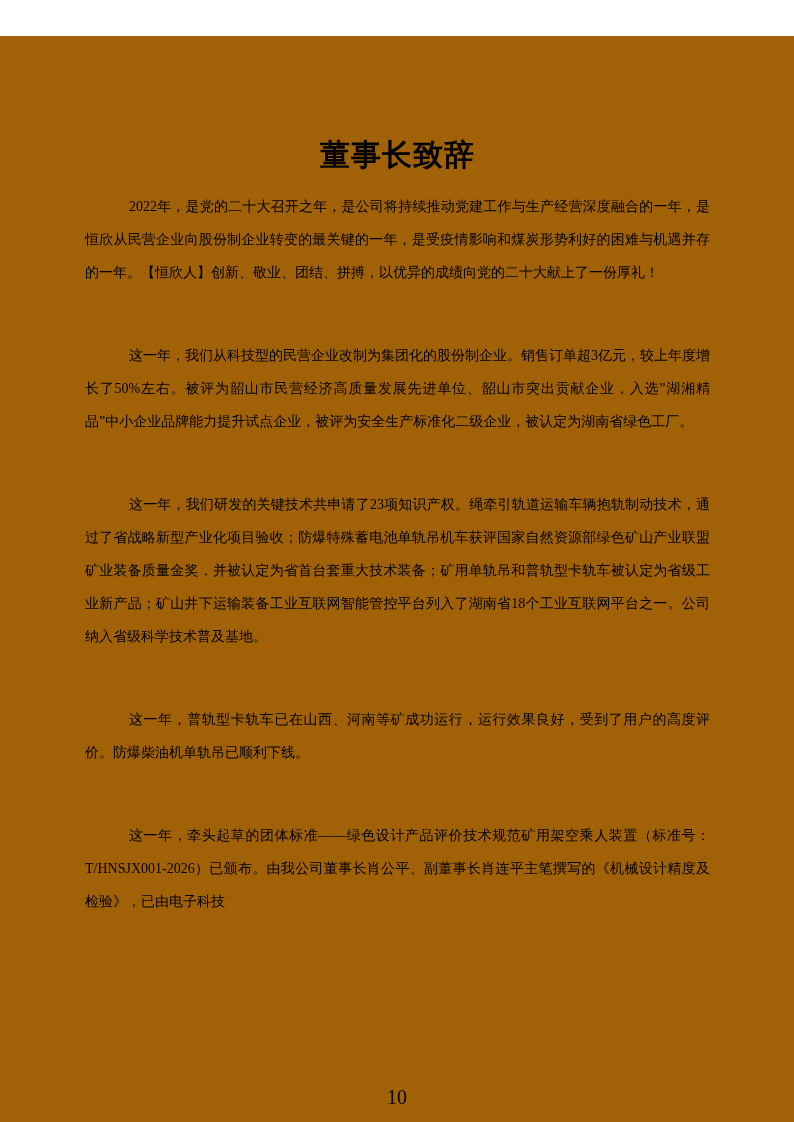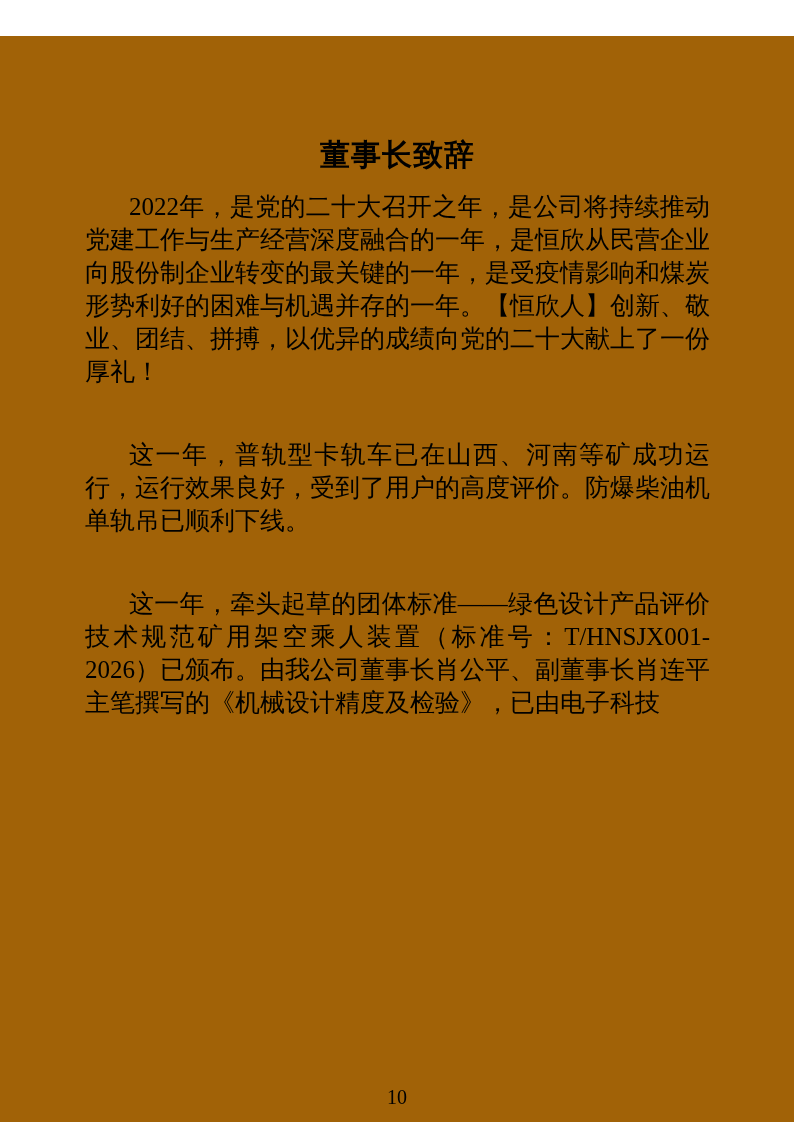--- a/index.html
+++ b/index.html
@@ -38,7 +38,7 @@
   }
   .para {
     margin: 0;
-    font-size: 25px;
+    font-size: 14px;
     line-height: 33px;
     text-align: justify;
     text-indent: 44px;

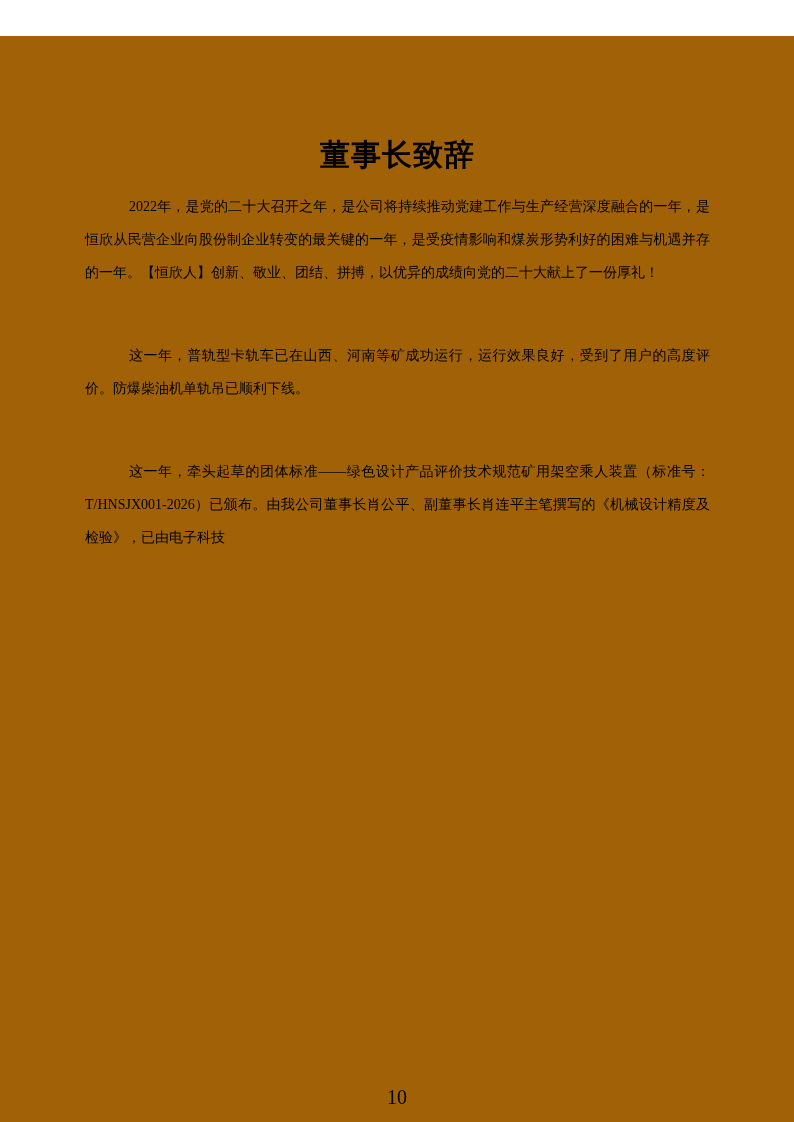--- a/index.html
+++ b/index.html
@@ -67,6 +67,7 @@
     <h1 class="doc-title">董事长致辞</h1>
     <div class="body-text">
       <p class="para">2022年，是党的二十大召开之年，是公司将持续推动党建工作与生产经营深度融合的一年，是恒欣从民营企业向股份制企业转变的最关键的一年，是受疫情影响和煤炭形势利好的困难与机遇并存的一年。【恒欣人】创新、敬业、团结、拼搏，以优异的成绩向党的二十大献上了一份厚礼！</p>
+      <p class="para">这一年，我们从科技型的民营企业改制为集团化的股份制企业。销售订单超3亿元，较上年度增长了50%左右。被评为韶山市民营经济高质量发展先进单位、韶山市突出贡献企业，入选”湖湘精品”中小企业品牌能力提升试点企业，被评为安全生产标准化二级企业，被认定为湖南省绿色工厂。</p>
       <p class="para">这一年，普轨型卡轨车已在山西、河南等矿成功运行，运行效果良好，受到了用户的高度评价。防爆柴油机单轨吊已顺利下线。</p>
       <p class="para">这一年，牵头起草的团体标准——绿色设计产品评价技术规范矿用架空乘人装置（标准号：T/HNSJX001-2026）已颁布。由我公司董事长肖公平、副董事长肖连平主笔撰写的《机械设计精度及检验》，已由电子科技</p>
     </div>

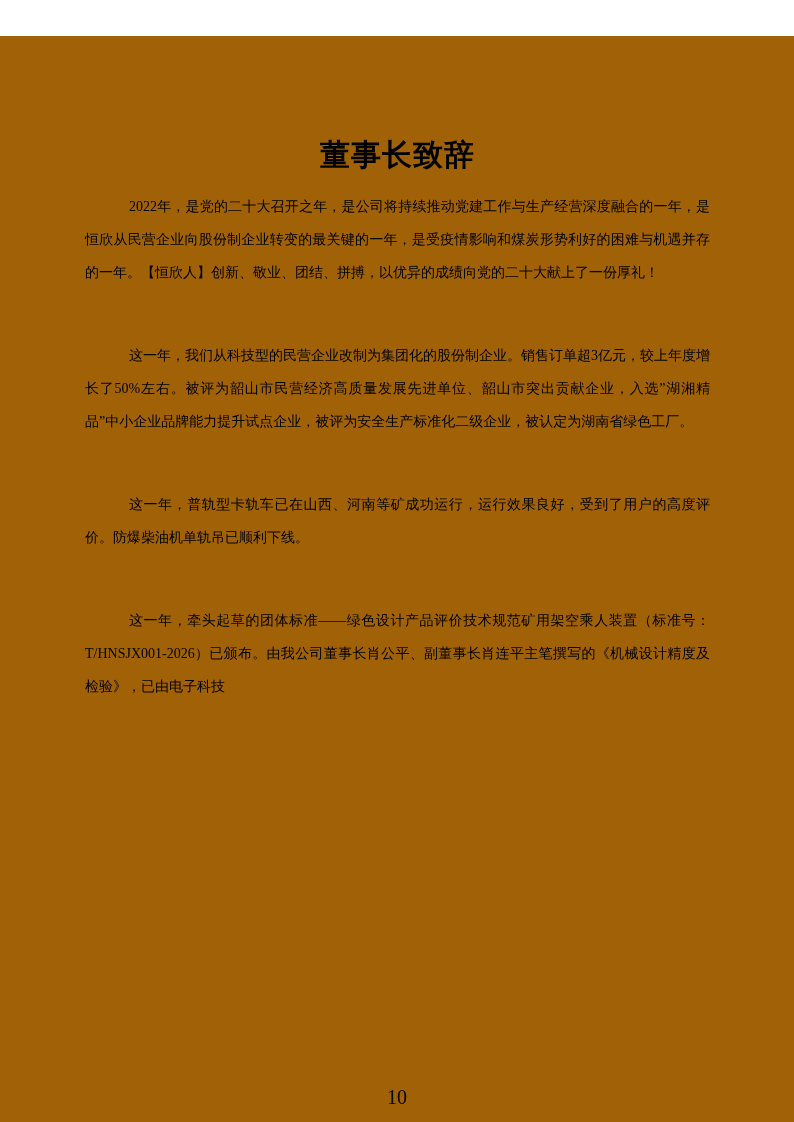--- a/index.html
+++ b/index.html
@@ -68,6 +68,7 @@
     <div class="body-text">
       <p class="para">2022年，是党的二十大召开之年，是公司将持续推动党建工作与生产经营深度融合的一年，是恒欣从民营企业向股份制企业转变的最关键的一年，是受疫情影响和煤炭形势利好的困难与机遇并存的一年。【恒欣人】创新、敬业、团结、拼搏，以优异的成绩向党的二十大献上了一份厚礼！</p>
       <p class="para">这一年，我们从科技型的民营企业改制为集团化的股份制企业。销售订单超3亿元，较上年度增长了50%左右。被评为韶山市民营经济高质量发展先进单位、韶山市突出贡献企业，入选”湖湘精品”中小企业品牌能力提升试点企业，被评为安全生产标准化二级企业，被认定为湖南省绿色工厂。</p>
+      <p class="para">这一年，我们研发的关键技术共申请了23项知识产权。绳牵引轨道运输车辆抱轨制动技术，通过了省战略新型产业化项目验收；防爆特殊蓄电池单轨吊机车获评国家自然资源部绿色矿山产业联盟矿业装备质量金奖，并被认定为省首台套重大技术装备；矿用单轨吊和普轨型卡轨车被认定为省级工业新产品；矿山井下运输装备工业互联网智能管控平台列入了湖南省18个工业互联网平台之一。公司纳入省级科学技术普及基地。</p>
       <p class="para">这一年，普轨型卡轨车已在山西、河南等矿成功运行，运行效果良好，受到了用户的高度评价。防爆柴油机单轨吊已顺利下线。</p>
       <p class="para">这一年，牵头起草的团体标准——绿色设计产品评价技术规范矿用架空乘人装置（标准号：T/HNSJX001-2026）已颁布。由我公司董事长肖公平、副董事长肖连平主笔撰写的《机械设计精度及检验》，已由电子科技</p>
     </div>

